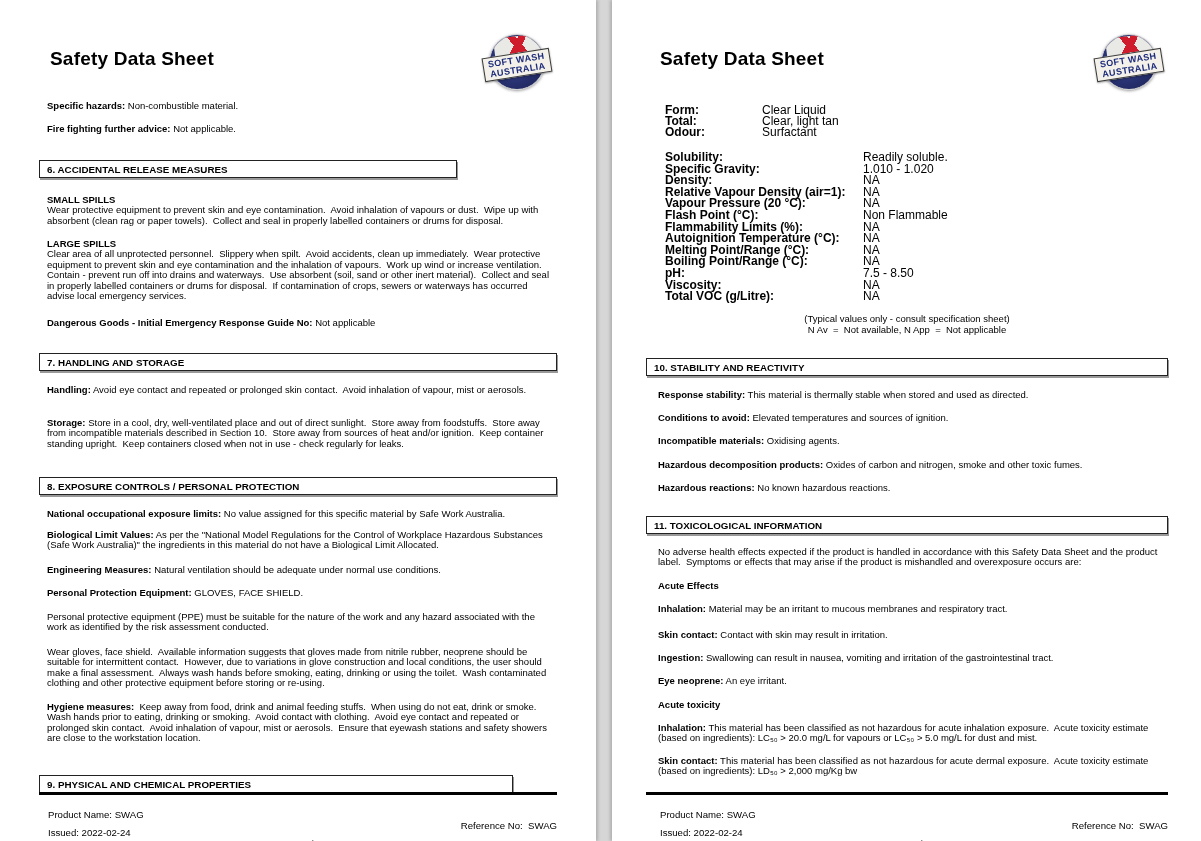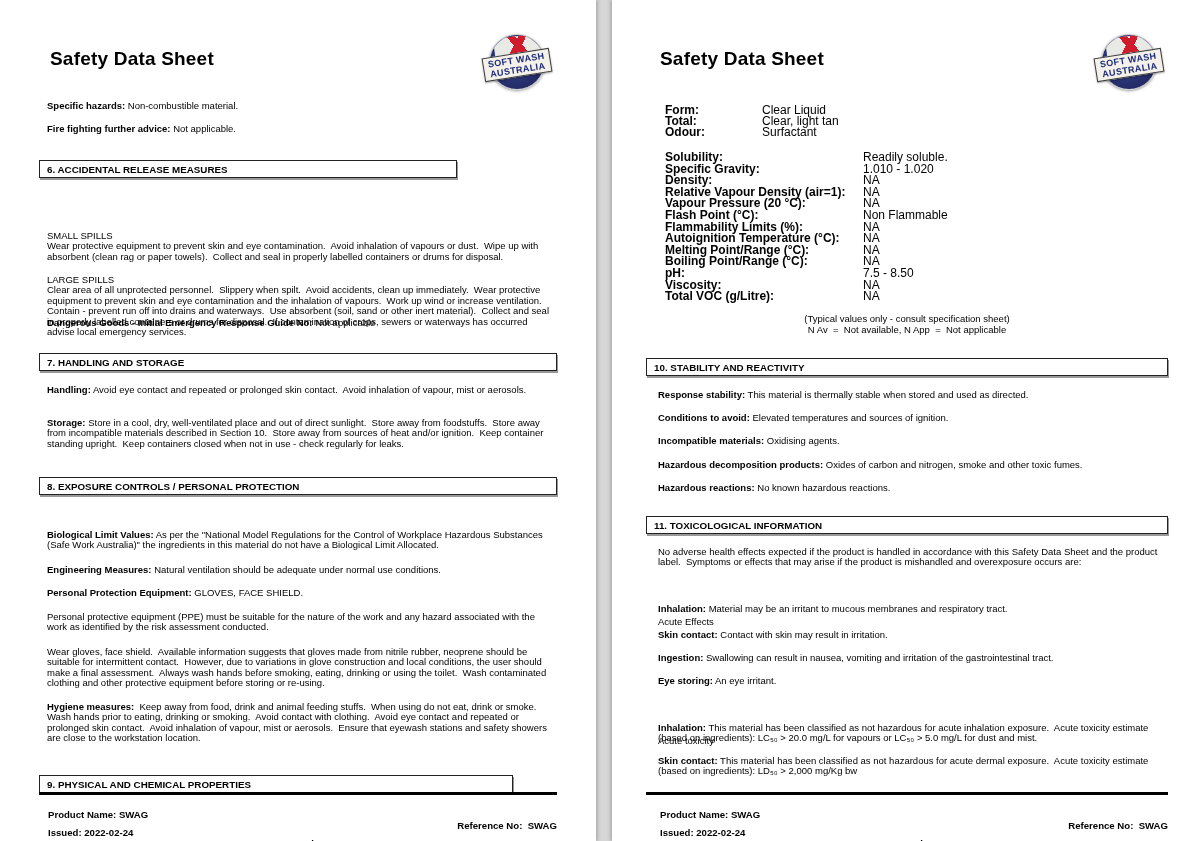--- a/index.html
+++ b/index.html
@@ -23,7 +23,7 @@
 
   .para { font-size: 9.5px; line-height: 10.4px; white-space: pre-wrap; }
   .para b { font-weight: bold; }
-  .subhead { font-weight: normal; font-size: 9.5px; line-height: 10.4px; margin-top: 36px; }
+  .subhead { font-weight: bold; font-size: 9.5px; line-height: 10.4px; }
 
   .section-box {
     border: 1px solid #222;

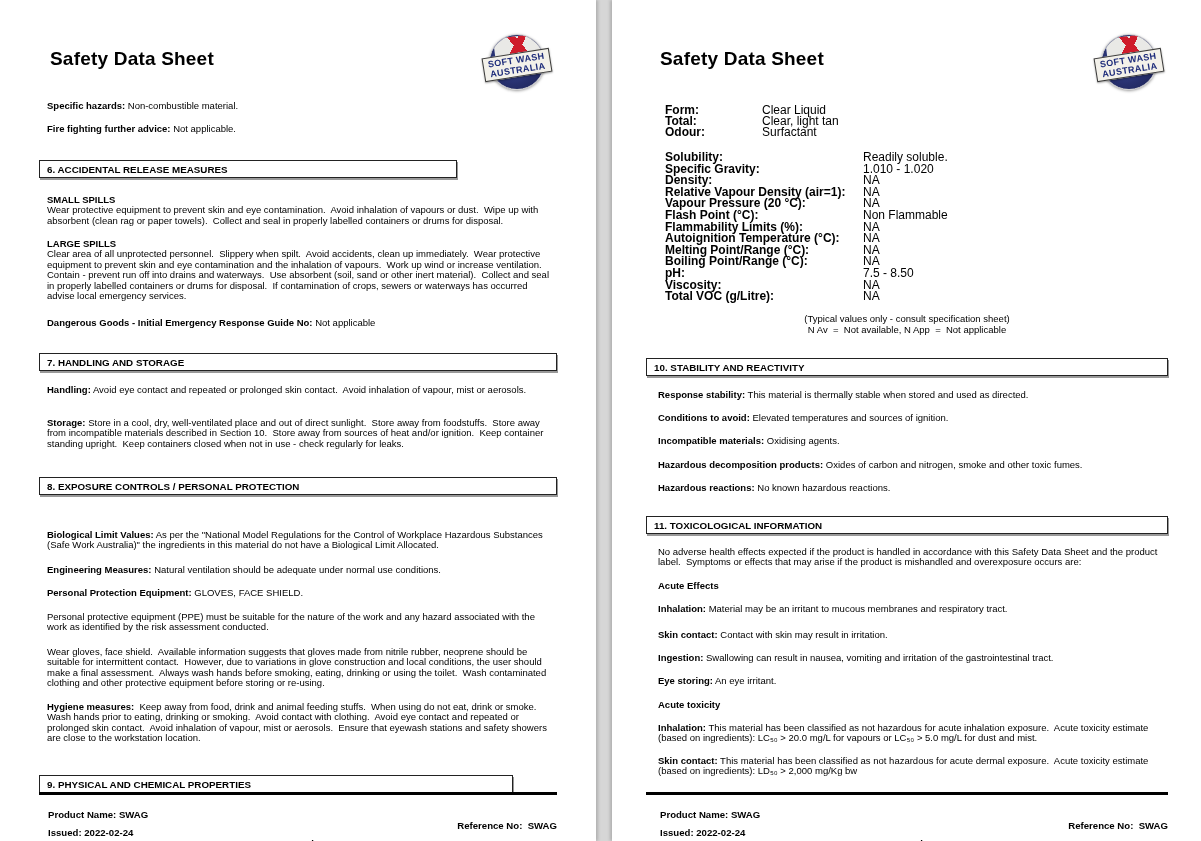--- a/index.html
+++ b/index.html
@@ -119,6 +119,7 @@
 
   <div class="section-box abs" style="left:39px;top:477px;width:518px">8. EXPOSURE CONTROLS / PERSONAL PROTECTION</div>
 
+  <div class="para abs" style="left:47px;top:509px;width:505px"><b>National occupational exposure limits:</b><span> No value assigned for this specific material by Safe Work Australia.</span></div>
 
   <div class="para abs" style="left:47px;top:530px;width:505px"><b>Biological Limit Values:</b><span> As per the "National Model Regulations for the Control of Workplace Hazardous Substances (Safe Work Australia)" the ingredients in this material do not have a Biological Limit Allocated.</span></div>
 

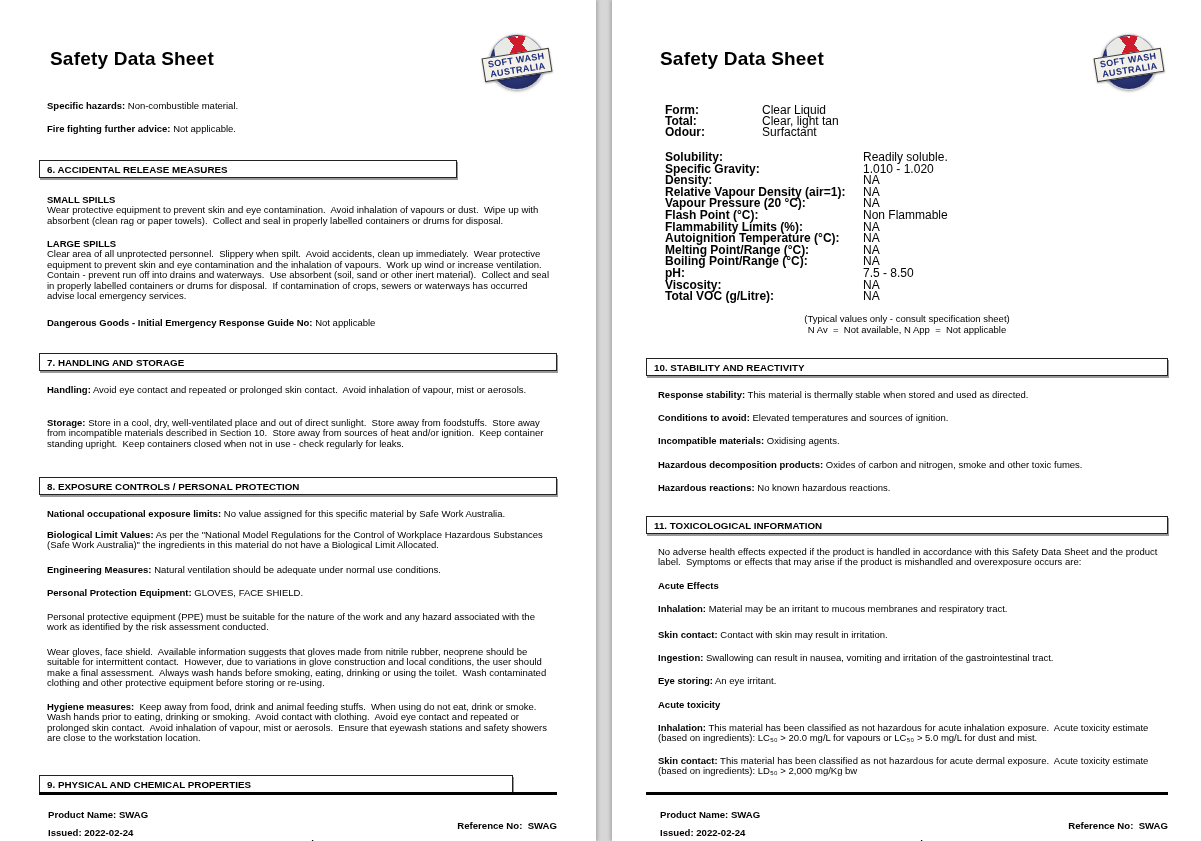--- a/index.html
+++ b/index.html
@@ -210,7 +210,7 @@
 
   <div class="para abs" style="left:46px;top:653px;width:510px"><b>Ingestion:</b><span> Swallowing can result in nausea, vomiting and irritation of the gastrointestinal tract.</span></div>
 
-  <div class="para abs" style="left:46px;top:676px;width:510px"><b>Eye storing:</b><span> An eye irritant.</span></div>
+  <div class="para abs" style="left:46px;top:676px;width:510px"><b>Eye neoprene:</b><span> An eye irritant.</span></div>
 
   <div class="subhead abs" style="left:46px;top:700px;width:510px">Acute toxicity</div>
 

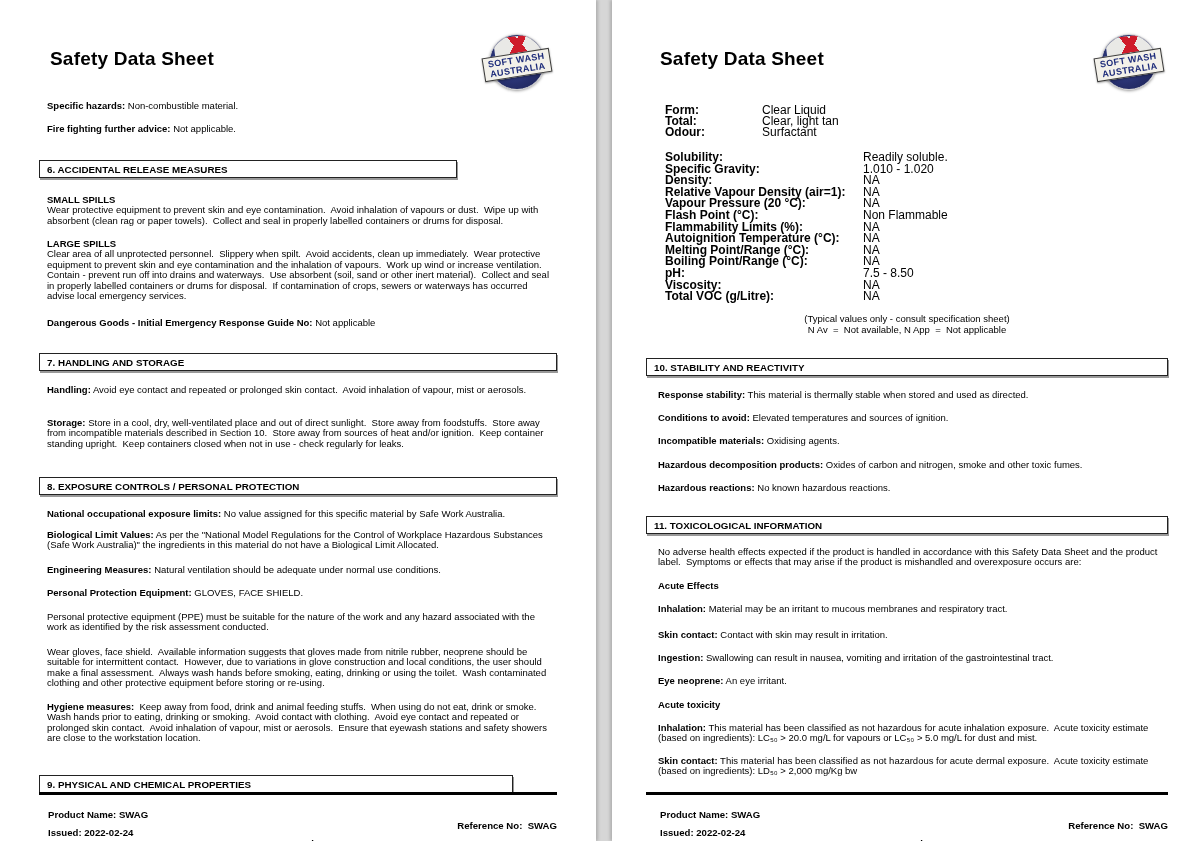--- a/index.html
+++ b/index.html
@@ -44,7 +44,7 @@
   .note { font-size: 9.5px; text-align: center; white-space: pre-wrap; }
 
   .footer-rule { height: 3px; background: #000; }
-  .footer-row { font-weight: bold; font-size: 9.6px; white-space: pre-wrap; height: 12px; }
+  .footer-row { font-weight: normal; font-size: 9.6px; white-space: pre-wrap; height: 12px; }
   .f-left   { position: absolute; left: 9px; }
   .fr-left  { position: absolute; left: 14px; }
   .f-right  { position: absolute; right: 0; }

